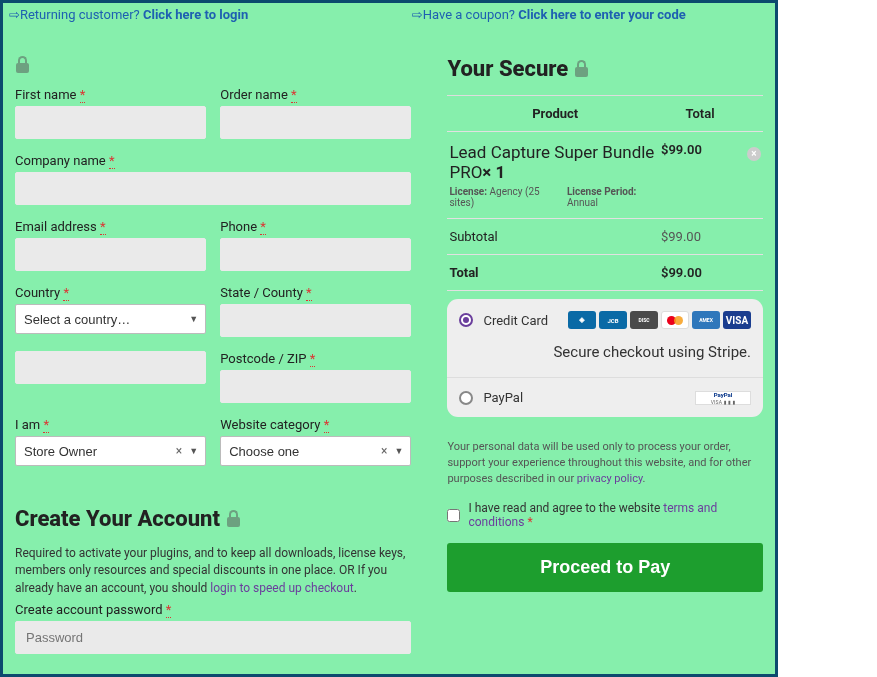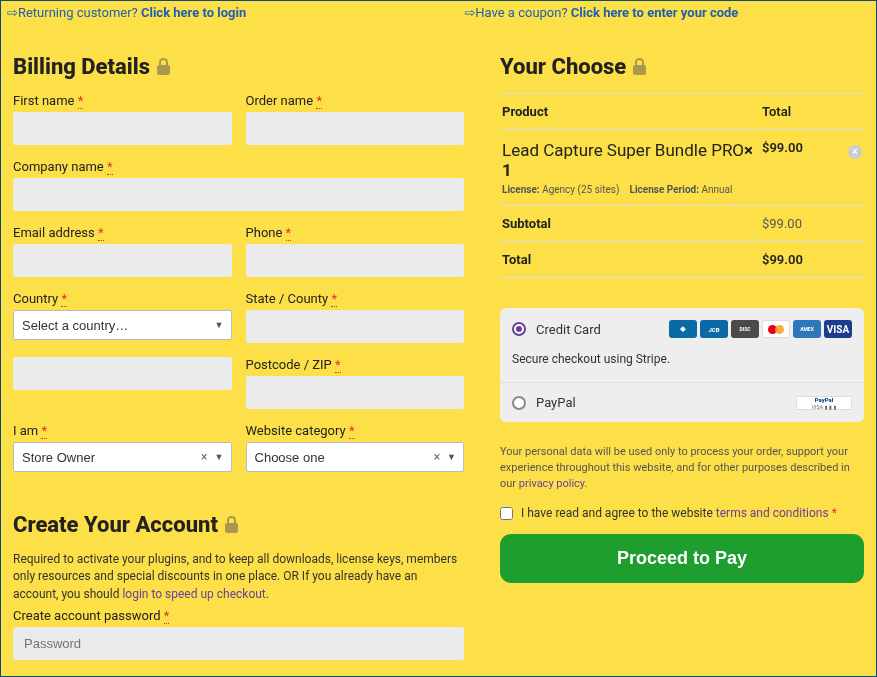--- a/index.html
+++ b/index.html
@@ -4,7 +4,7 @@
   <style>
     * { box-sizing: border-box; margin: 0; padding: 0; }
     body { font-family: -apple-system, BlinkMacSystemFont, "Segoe UI", Roboto, Arial, sans-serif; background: #fff; }
-    .page { width: 877px; height: 677px; border: 1px solid #0c4a6e; background: #fde047; position: relative; }
+    .page { width: 778px; height: 677px; border: 3px solid #0c4a6e; background: #86efac; position: relative; }
     .top-links { display: flex; padding: 4px 6px 2px; }
     .top-left, .top-right { font-size: 13px; color: #1e60b1; }
     .top-left { flex: 0 0 53%; }

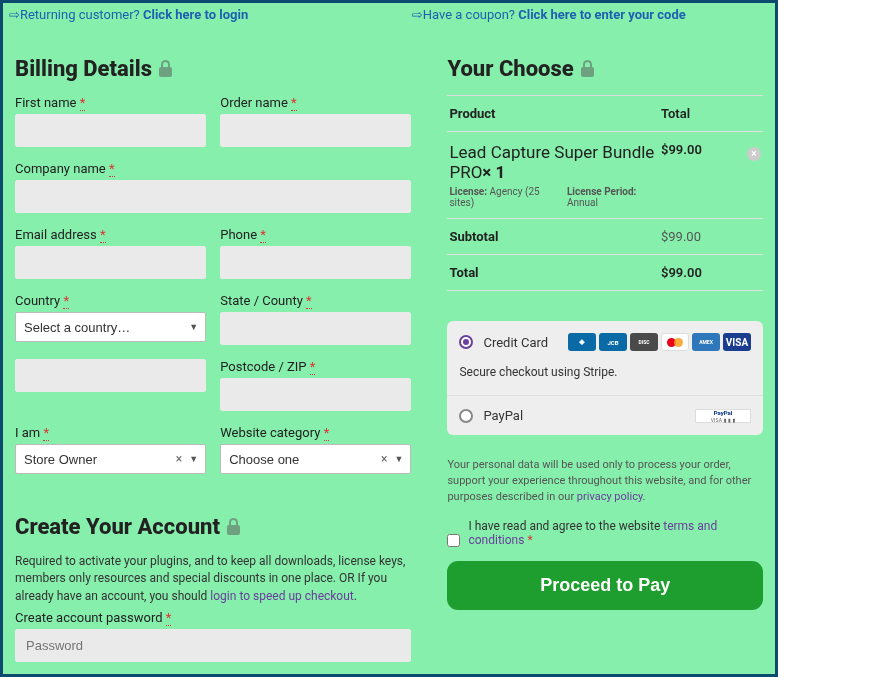--- a/index.html
+++ b/index.html
@@ -102,7 +102,6 @@
 
     <div class="left">
       <h2>
-        <span>Billing Details</span>
         <span class="lock-icon">
             <span class="shackle"></span>
             <span class="body"></span>

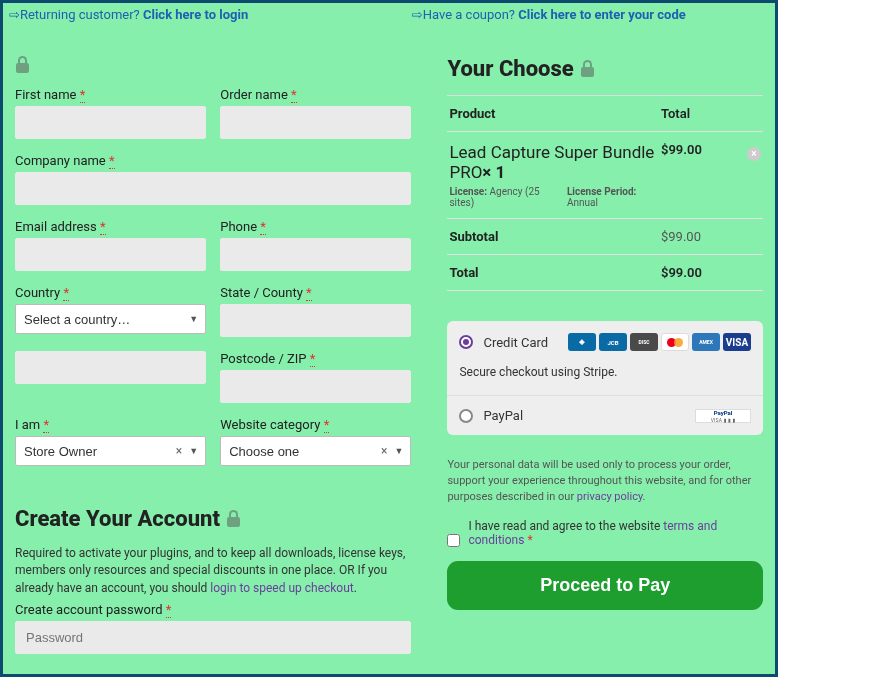--- a/index.html
+++ b/index.html
@@ -202,7 +202,7 @@
 
     <div class="right">
       <h2>
-        <span>Your Choose</span>
+        <span>Your Secure</span>
         <span class="lock-icon">
             <span class="shackle"></span>
             <span class="body"></span>

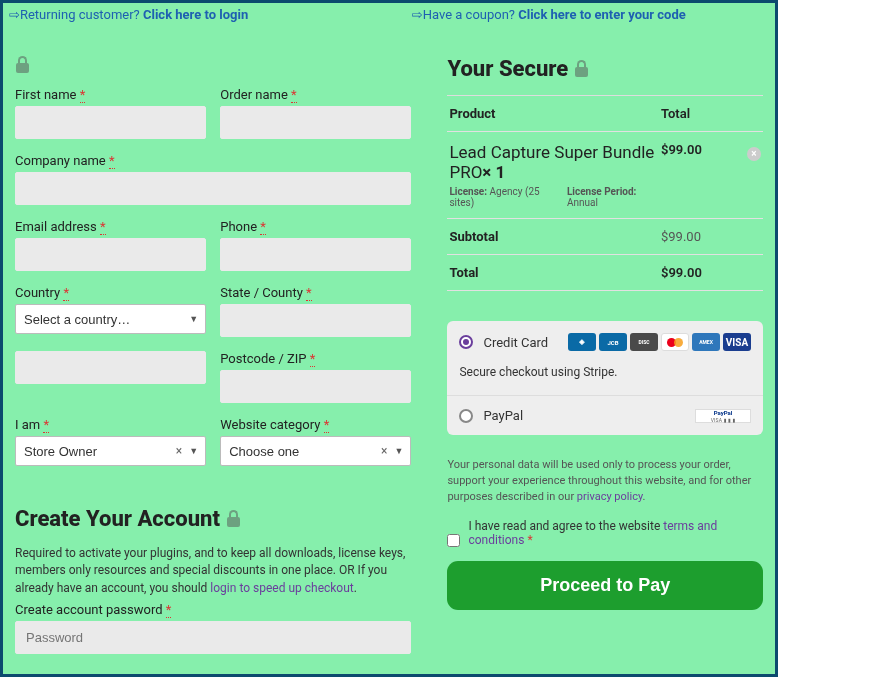--- a/index.html
+++ b/index.html
@@ -40,7 +40,7 @@
     
     .order-table { width: 100%; margin-top: 12px; border-top: 1px solid #ddd; }
     .o-row { display: flex; padding: 10px 2px; border-bottom: 1px solid #e1e1e1; align-items: flex-start; }
-    .o-row.head { font-weight: 700; font-size: 14px; }
+    .o-row.head { font-weight: 700; font-size: 14px; text-align: center; }
     .o-row.total { font-weight: 700; font-size: 14px; }
     .o-col1 { flex: 1; font-size: 13px; color: #222; }
     .o-col2 { flex: 0 0 78px; font-size: 13px; color: #222; font-weight: 600; }

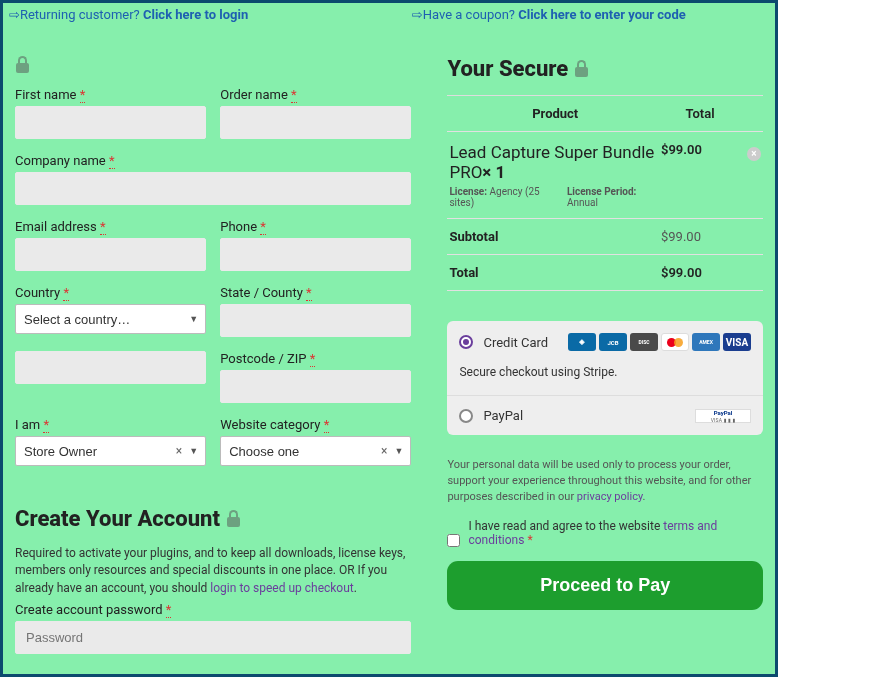--- a/index.html
+++ b/index.html
@@ -227,7 +227,7 @@
           <div class="o-col3"><span class="remove-btn">×</span></div>
         </div>
         <div class="o-row">
-          <div class="o-col1" style="font-weight:700">Subtotal</div>
+          <div class="o-col1" style="font-weight:400">Subtotal</div>
           <div class="o-col2" style="font-weight:400;color:#555">$99.00</div>
           <div class="o-col3"></div>
         </div>

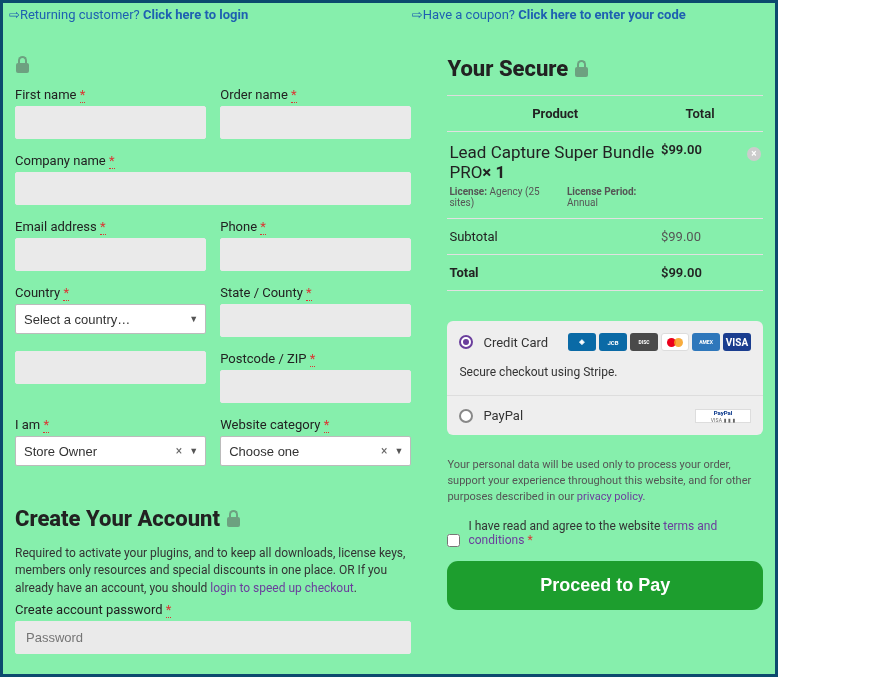--- a/index.html
+++ b/index.html
@@ -53,7 +53,7 @@
     .remove-btn { width: 14px; height: 14px; border-radius: 50%; background: #ccc; display: inline-flex; align-items: center; justify-content: center; color: #fff; font-size: 10px; font-weight: 700; cursor: pointer; }
 
     
-    .pay-box { background: #eee; margin-top: 30px; border-radius: 6px; }
+    .pay-box { background: #eee; margin-top: 8px; border-radius: 11px; }
     .pay-opt { display: flex; align-items: center; justify-content: space-between; padding: 12px; }
     .pay-opt.sep { border-top: 1px solid #ddd; }
     .pay-left { display: flex; align-items: center; gap: 10px; }

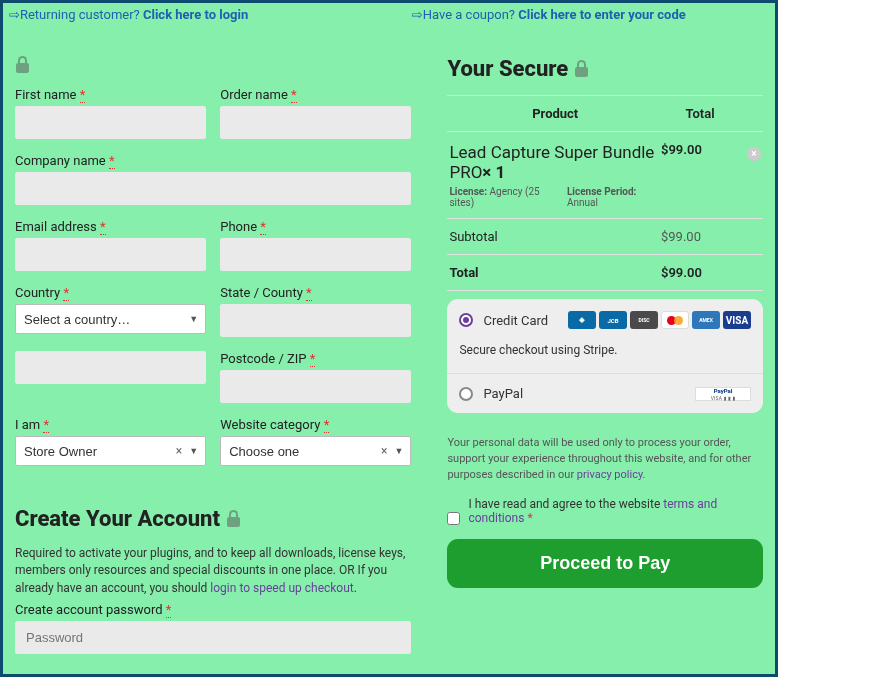--- a/index.html
+++ b/index.html
@@ -73,7 +73,7 @@
     .c-visa { background: #1a3d8f; font-size: 10px; }
     .pp-logo { width: 56px; height: 14px; background: linear-gradient(#fff,#fff); border: .5px solid #ddd; font-size: 6px; display: flex; flex-direction: column; align-items: center; justify-content: center; gap: 1px; color: #003087; }
     .pp-row { font-size: 5px; letter-spacing: .2px; color: #666; }
-    .secure-note { padding: 2px 12px 16px; font-size: 12px; color: #333; }
+    .secure-note { padding: 2px 12px 16px; font-size: 15px; color: #333; text-align: right; }
 
     .privacy { font-size: 11px; color: #555; line-height: 1.45; margin-top: 22px; }
     .chk-row { display: flex; align-items: flex-end; gap: 8px; margin-top: 14px; font-size: 12px; color: #333; }

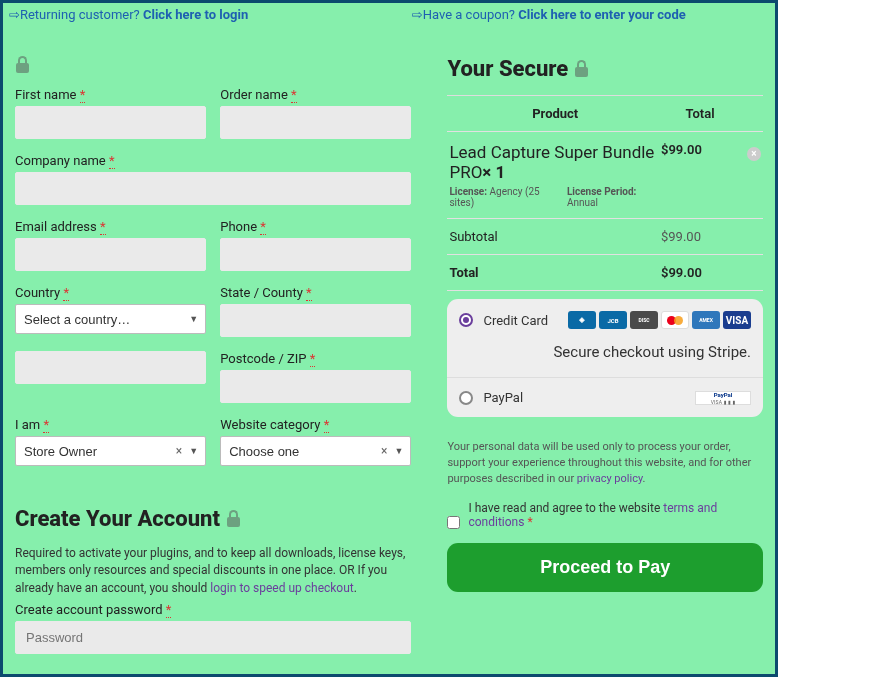--- a/index.html
+++ b/index.html
@@ -76,7 +76,7 @@
     .secure-note { padding: 2px 12px 16px; font-size: 15px; color: #333; text-align: right; }
 
     .privacy { font-size: 11px; color: #555; line-height: 1.45; margin-top: 22px; }
-    .chk-row { display: flex; align-items: flex-end; gap: 8px; margin-top: 14px; font-size: 12px; color: #333; }
+    .chk-row { display: flex; align-items: center; gap: 8px; margin-top: 14px; font-size: 12px; color: #333; }
     .chk-row input { margin-top: 1px; }
     .btn-pay { width: 100%; background: #1d9e2e; color: #fff; border: none; padding: 14px 0; font-size: 18px; font-weight: 700; border-radius: 11px; margin-top: 14px; cursor: pointer; }
 

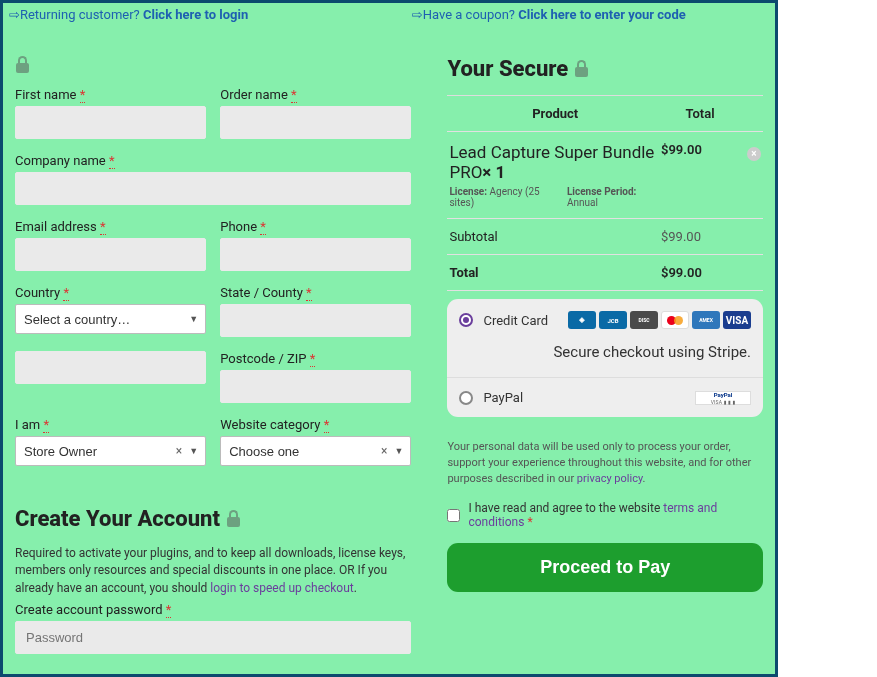--- a/index.html
+++ b/index.html
@@ -78,7 +78,7 @@
     .privacy { font-size: 11px; color: #555; line-height: 1.45; margin-top: 22px; }
     .chk-row { display: flex; align-items: center; gap: 8px; margin-top: 14px; font-size: 12px; color: #333; }
     .chk-row input { margin-top: 1px; }
-    .btn-pay { width: 100%; background: #1d9e2e; color: #fff; border: none; padding: 14px 0; font-size: 18px; font-weight: 700; border-radius: 11px; margin-top: 14px; cursor: pointer; }
+    .btn-pay { width: 100%; background: #1d9e2e; color: #fff; border: none; padding: 14px 0; font-size: 18px; font-weight: 700; border-radius: 3px; margin-top: 14px; cursor: pointer; }
 
     
     .lock-icon { width: 15px; height: 17px; display: inline-block; position: relative; opacity: .5; }

